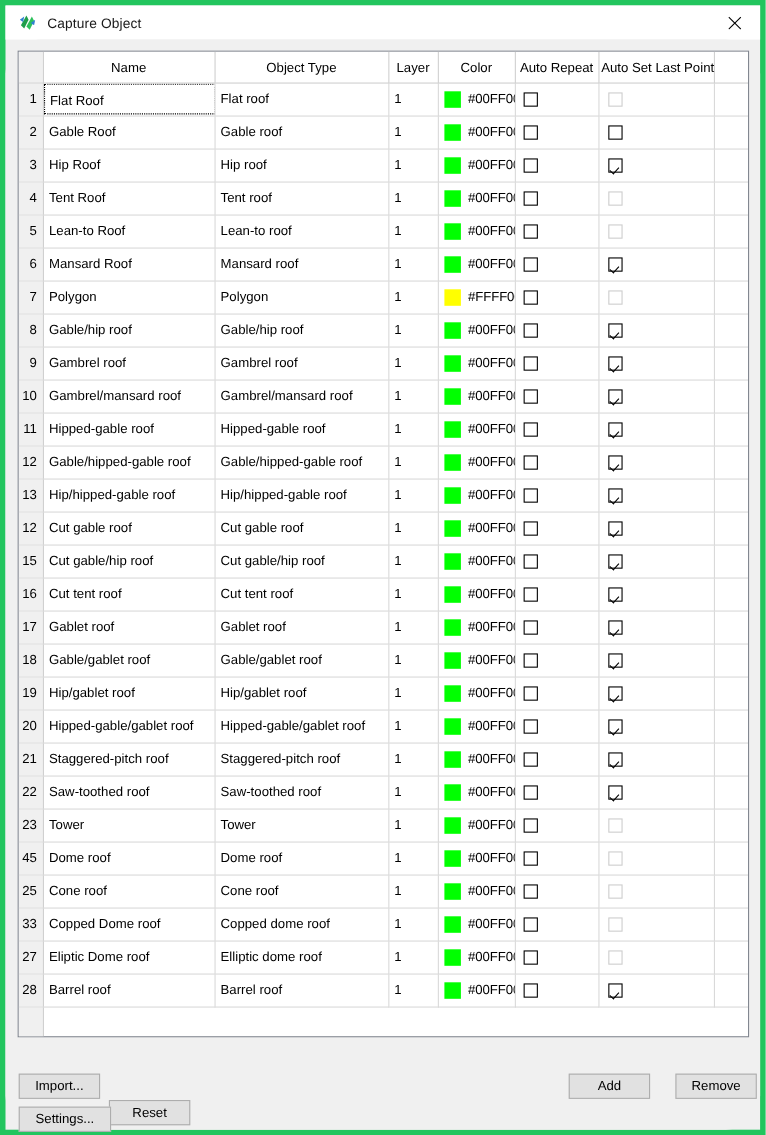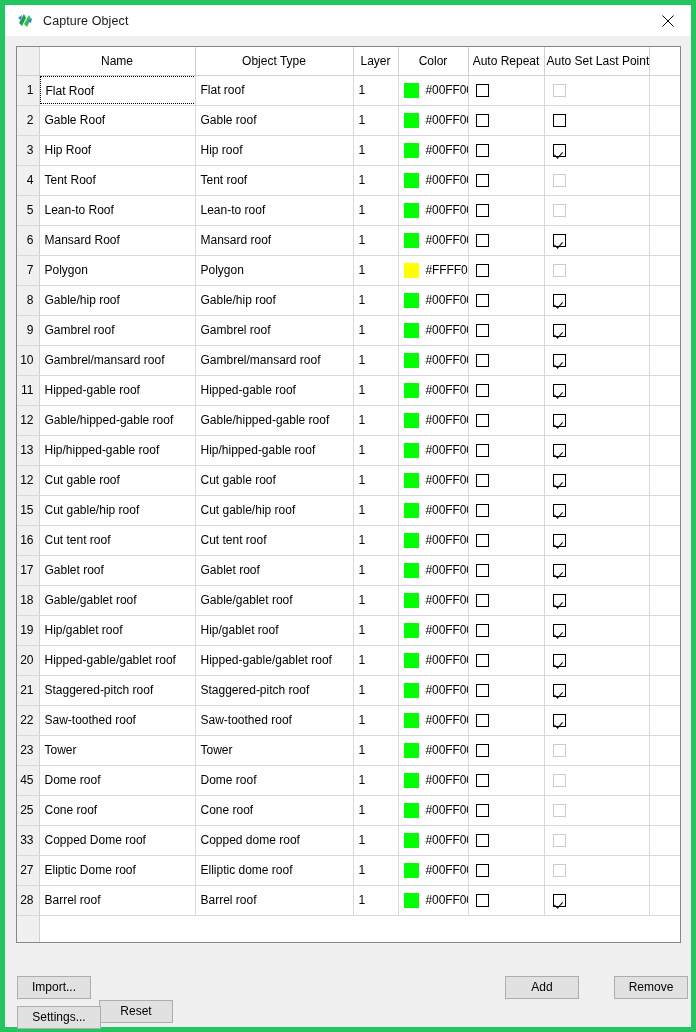--- a/index.html
+++ b/index.html
@@ -164,7 +164,7 @@
   .btn-import  {left:12px;  top:940px; width:74px;}
   .btn-reset   {left:94px;  top:964px; width:74px;}
   .btn-settings{left:12px;  top:970px; width:84px;}
-  .btn-add     {left:500px; top:940px; width:74px;}
+  .btn-add     {left:512px; top:940px; width:74px;}
   .btn-remove  {left:609px; top:940px; width:74px;}
   .btn-ok{
     left:609px;top:998px;width:74px;height:24px;

